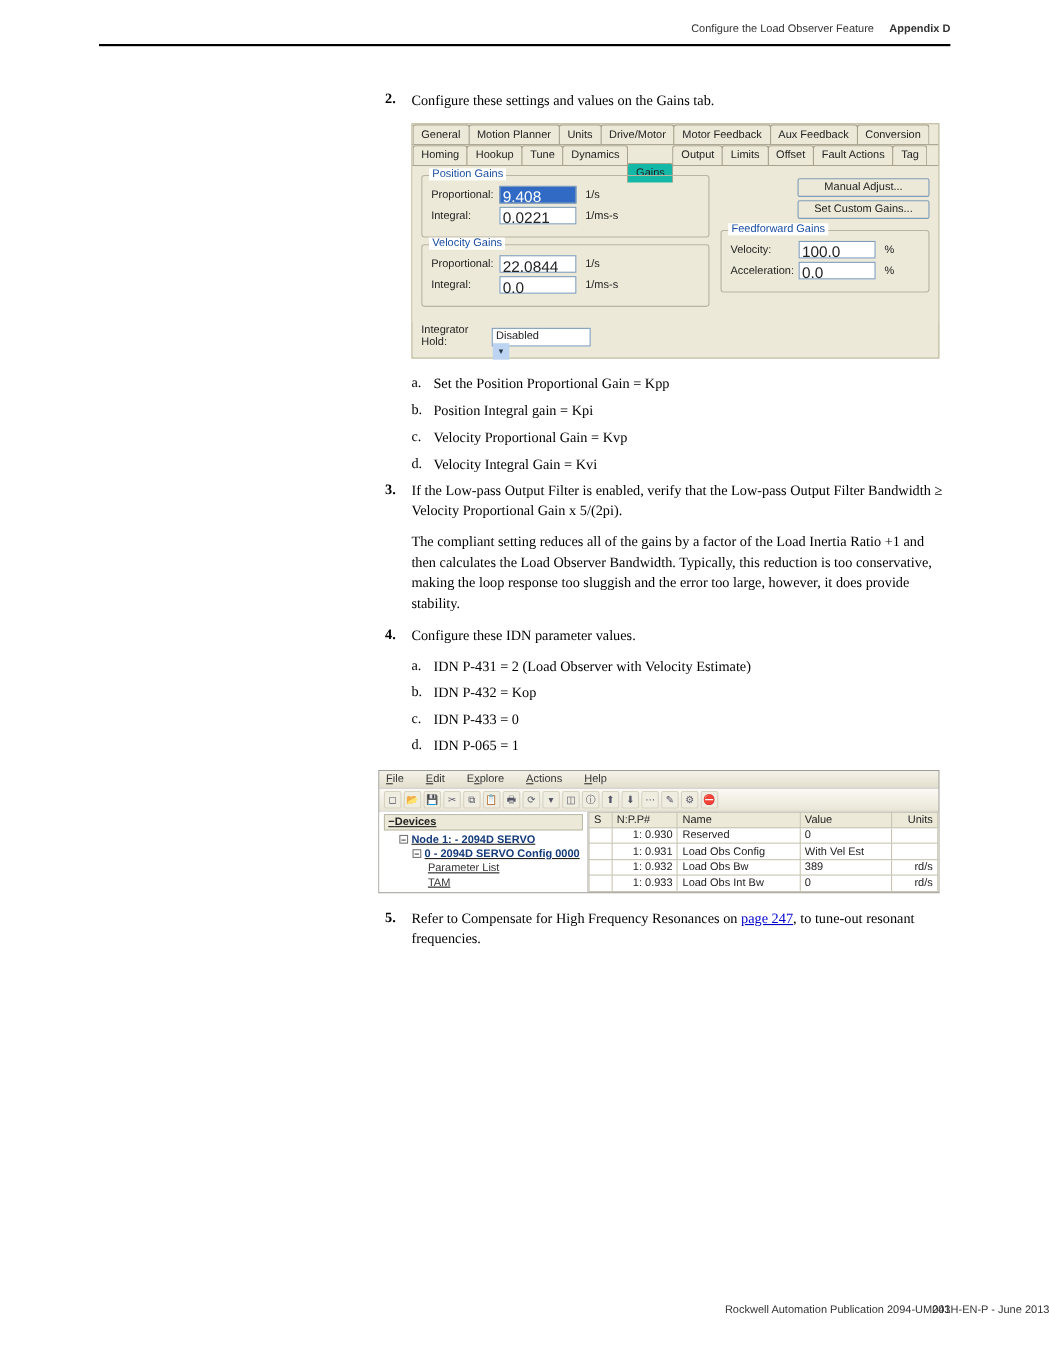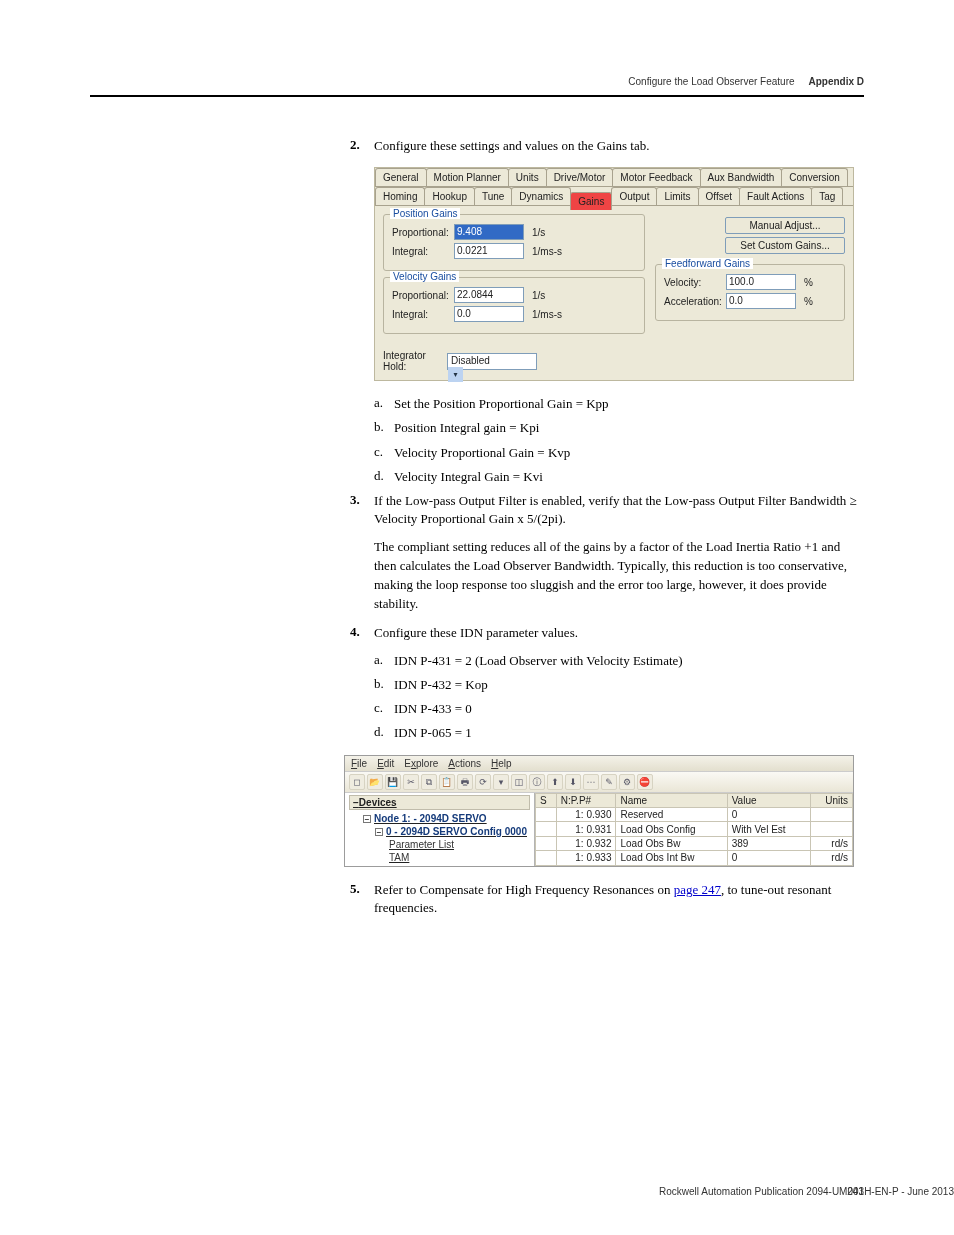--- a/index.html
+++ b/index.html
@@ -13,7 +13,7 @@
     position: relative;
   }
   .page {
-    padding: 76px 90px 40px 90px;
+    padding: 21px 90px 40px 90px;
   }
   .header {
     text-align: right;

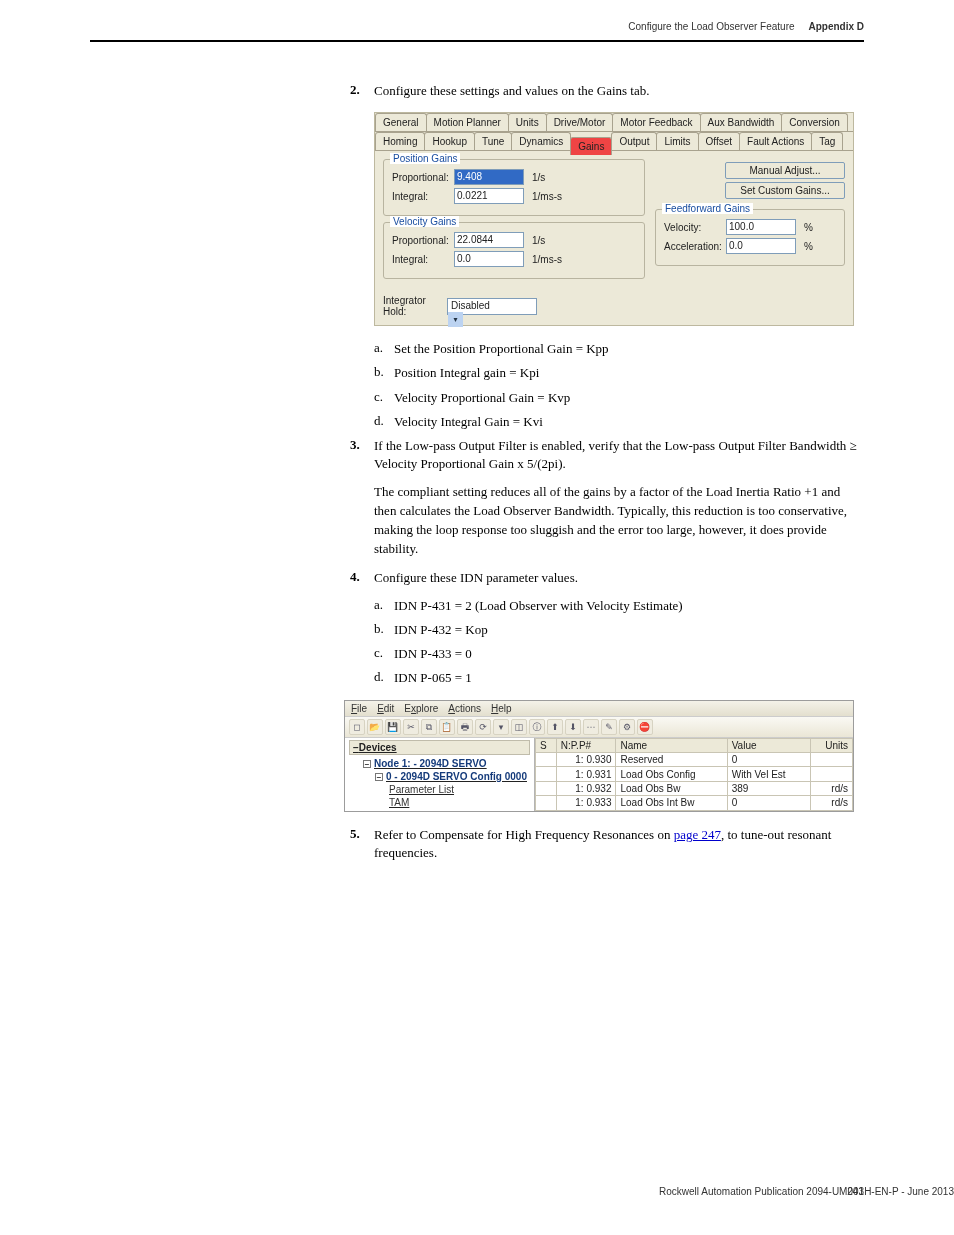--- a/index.html
+++ b/index.html
@@ -165,7 +165,7 @@
         <div class="tab">Units</div>
         <div class="tab">Drive/Motor</div>
         <div class="tab">Motor Feedback</div>
-        <div class="tab">Aux Bandwidth</div>
+        <div class="tab">Aux Feedback</div>
         <div class="tab">Conversion</div>
       </div>
       <div class="tabs">

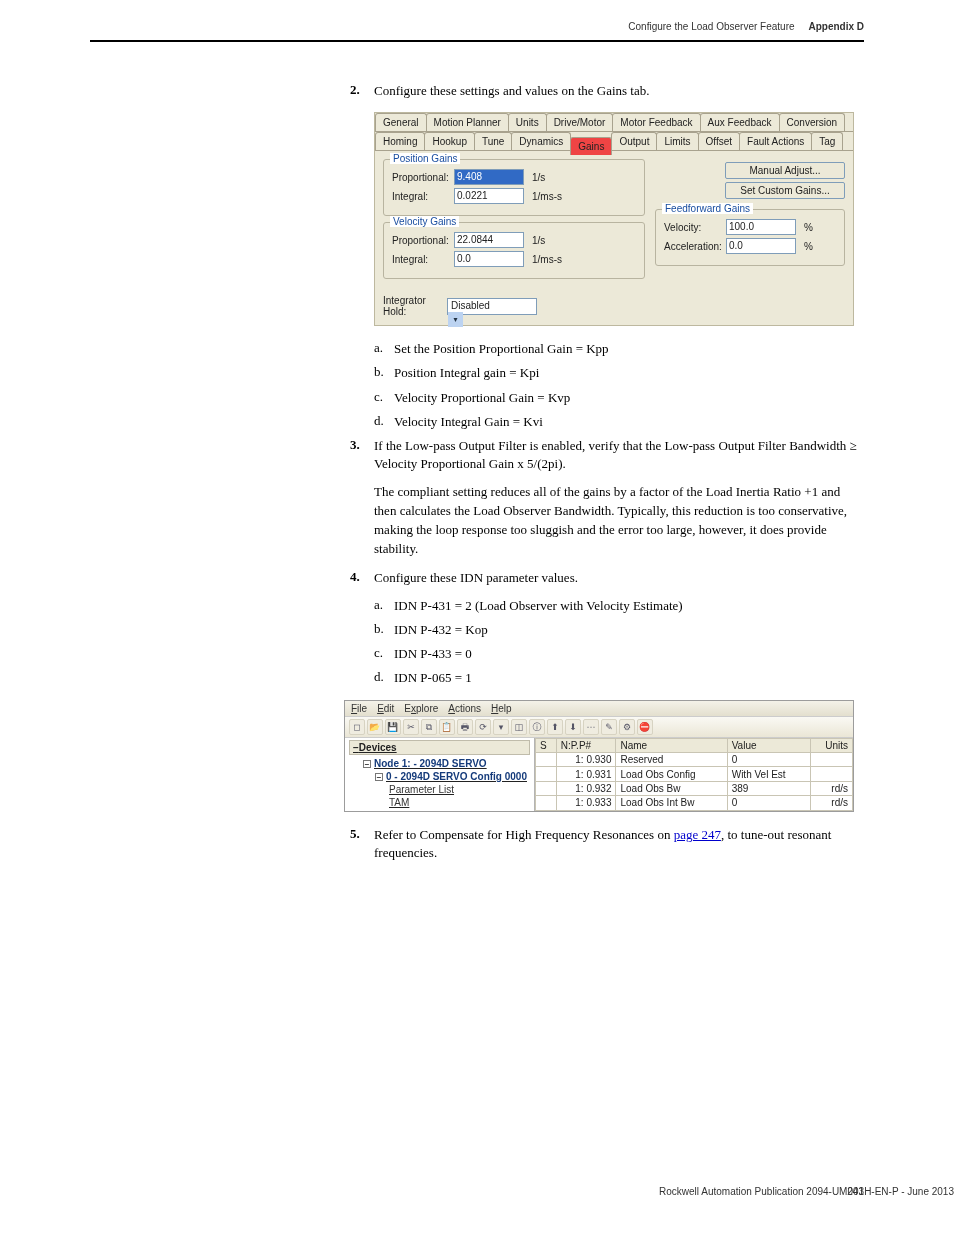--- a/index.html
+++ b/index.html
@@ -58,7 +58,7 @@
     border-top-right-radius: 3px;
     white-space: nowrap;
   }
-  .tabs .tab.active { background: #ef4444; position: relative; top: 5px; }
+  .tabs .tab.active { background: #14b8a6; position: relative; top: 16px; }
   .dlg1-body { background: #ece9d8; padding: 8px; display: flex; gap: 10px; }
   .left-col { flex: 1; }
   .right-col { width: 190px; }

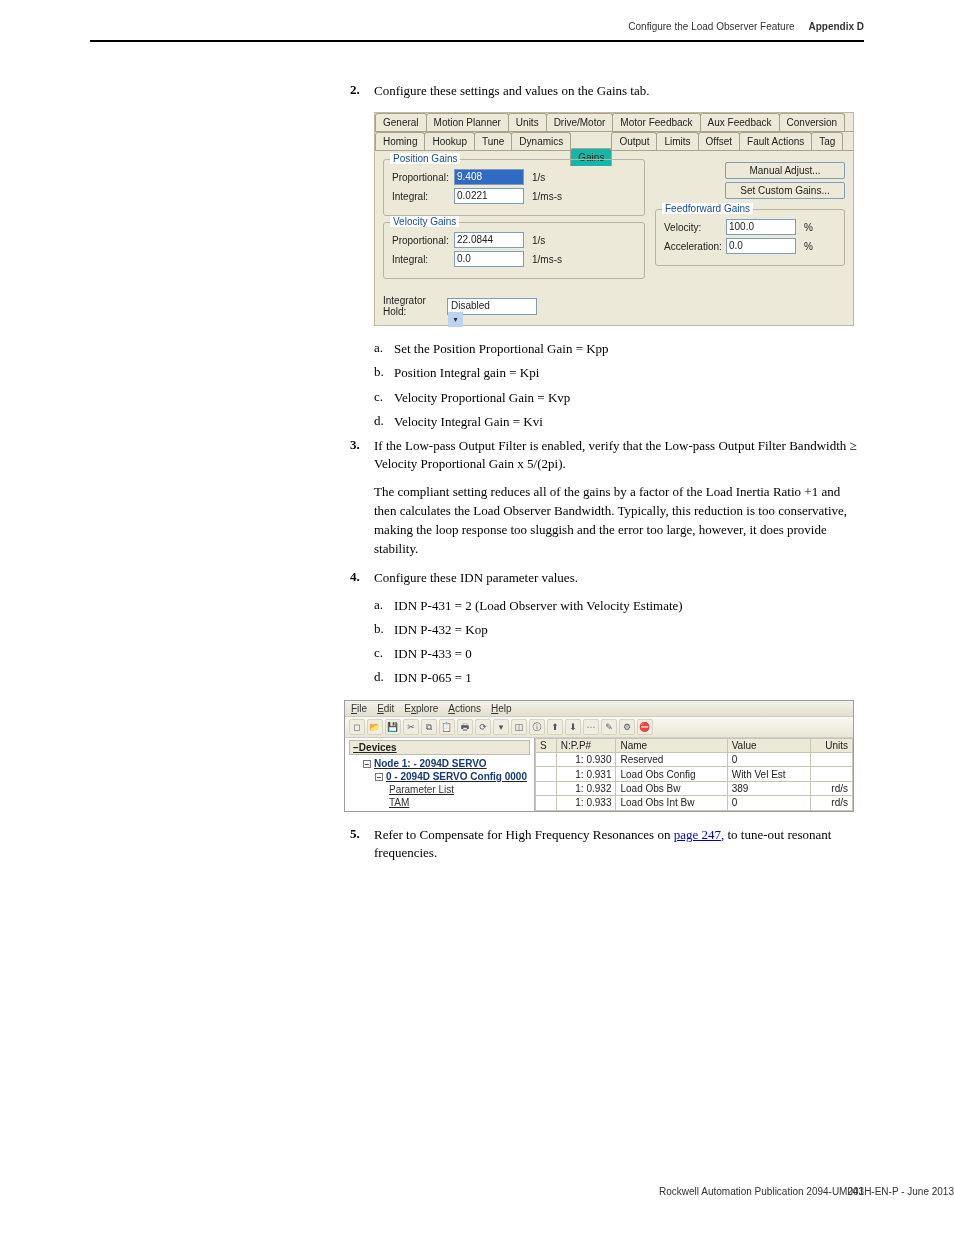--- a/index.html
+++ b/index.html
@@ -79,7 +79,7 @@
   .gain-row .txt {
     width: 70px; height: 16px;
     border: 1px solid #7f9db9; background: #fff;
-    padding: 1px 2px; font-size: 10px;
+    padding: 1px 2px; font-size: 14px;
   }
   .gain-row .txt.sel { background: #316ac5; color: #fff; }
   .gain-row .unit { margin-left: 8px; }

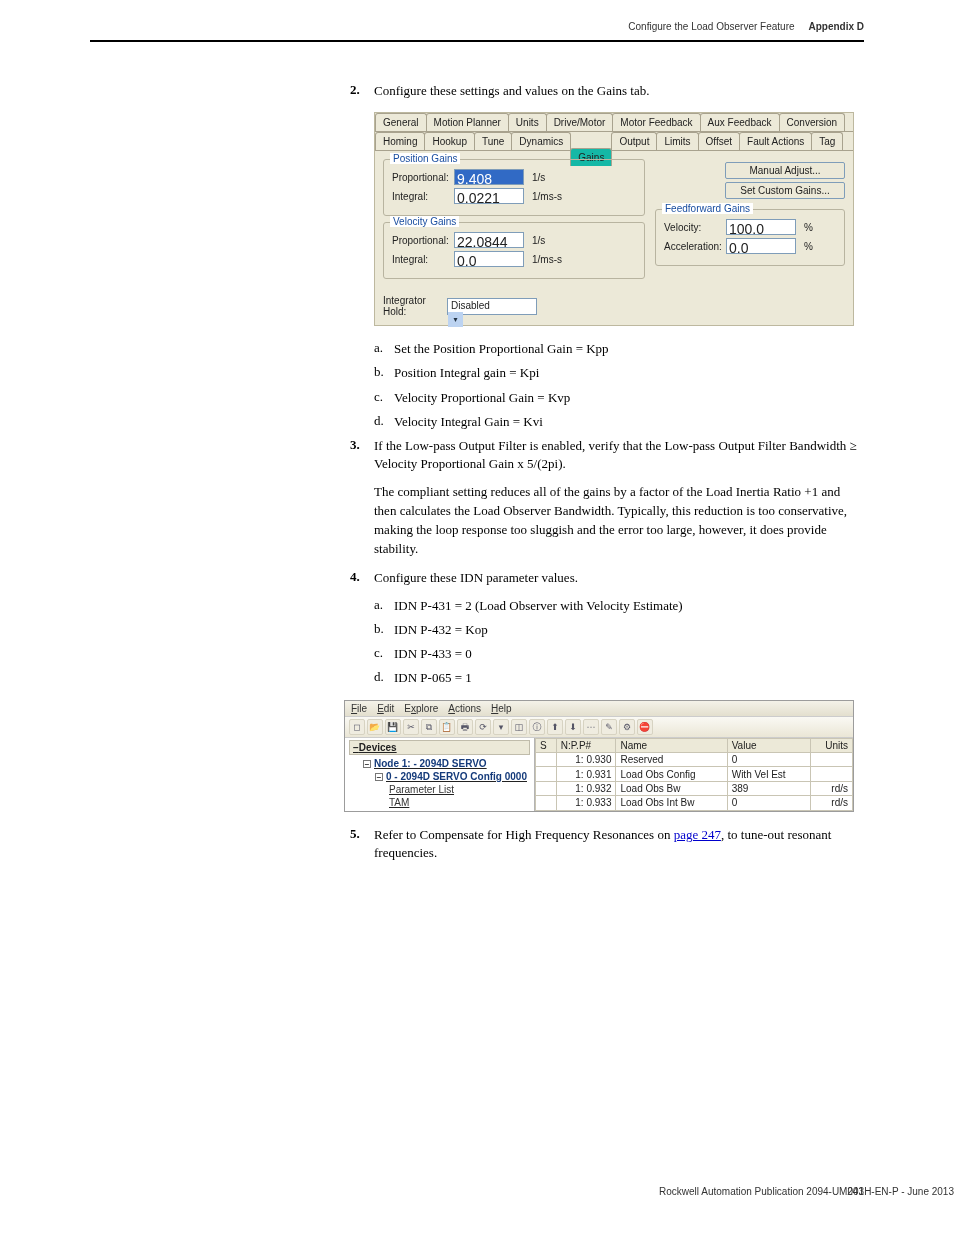--- a/index.html
+++ b/index.html
@@ -109,7 +109,7 @@
     background: #ece9d8;
     border: 1px solid #9c9c9c;
   }
-  .menubar { display: flex; gap: 10px; padding: 2px 6px; background: linear-gradient(#f4f2e9,#e3dfce); }
+  .menubar { display: flex; gap: 20px; padding: 2px 6px; background: linear-gradient(#f4f2e9,#e3dfce); }
   .menubar span { color: #333; font-size: 10px; }
   .menubar span u { text-decoration: underline; }
   .toolbar { display: flex; gap: 2px; padding: 2px 4px; background: linear-gradient(#faf9f4,#eae6d6); border-top:1px solid #ccc; border-bottom:1px solid #ccc; }

